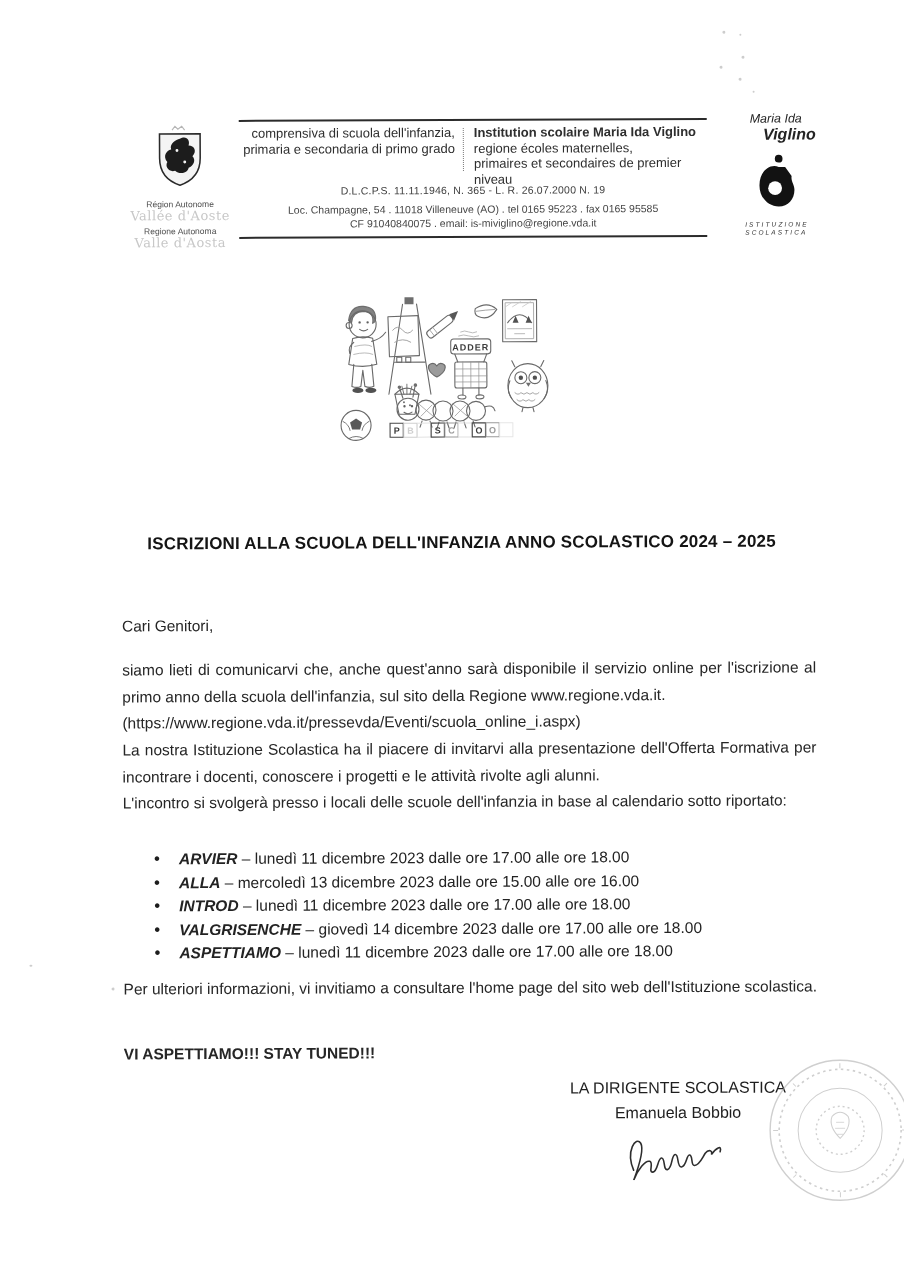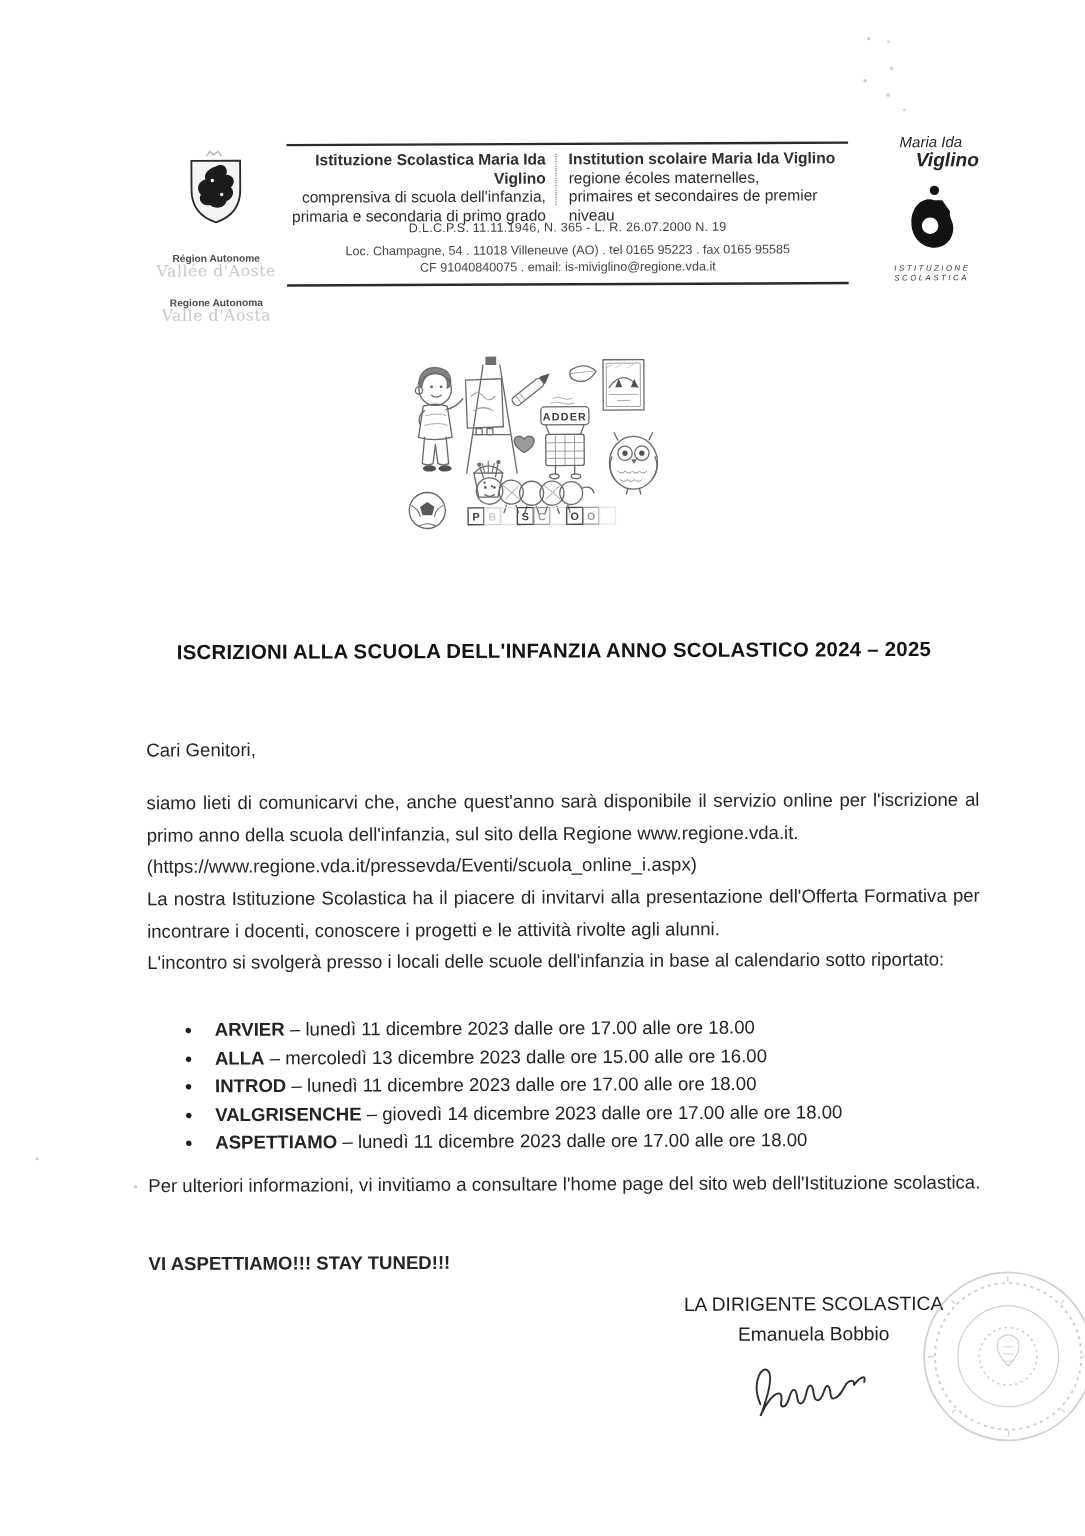--- a/index.html
+++ b/index.html
@@ -85,7 +85,6 @@
     </div>
 
     <div class="org-col org-it">
-      <div class="b">Istituzione Scolastica Maria Ida Viglino</div>
       <div>comprensiva di scuola dell'infanzia,</div>
       <div>primaria e secondaria di primo grado</div>
     </div>

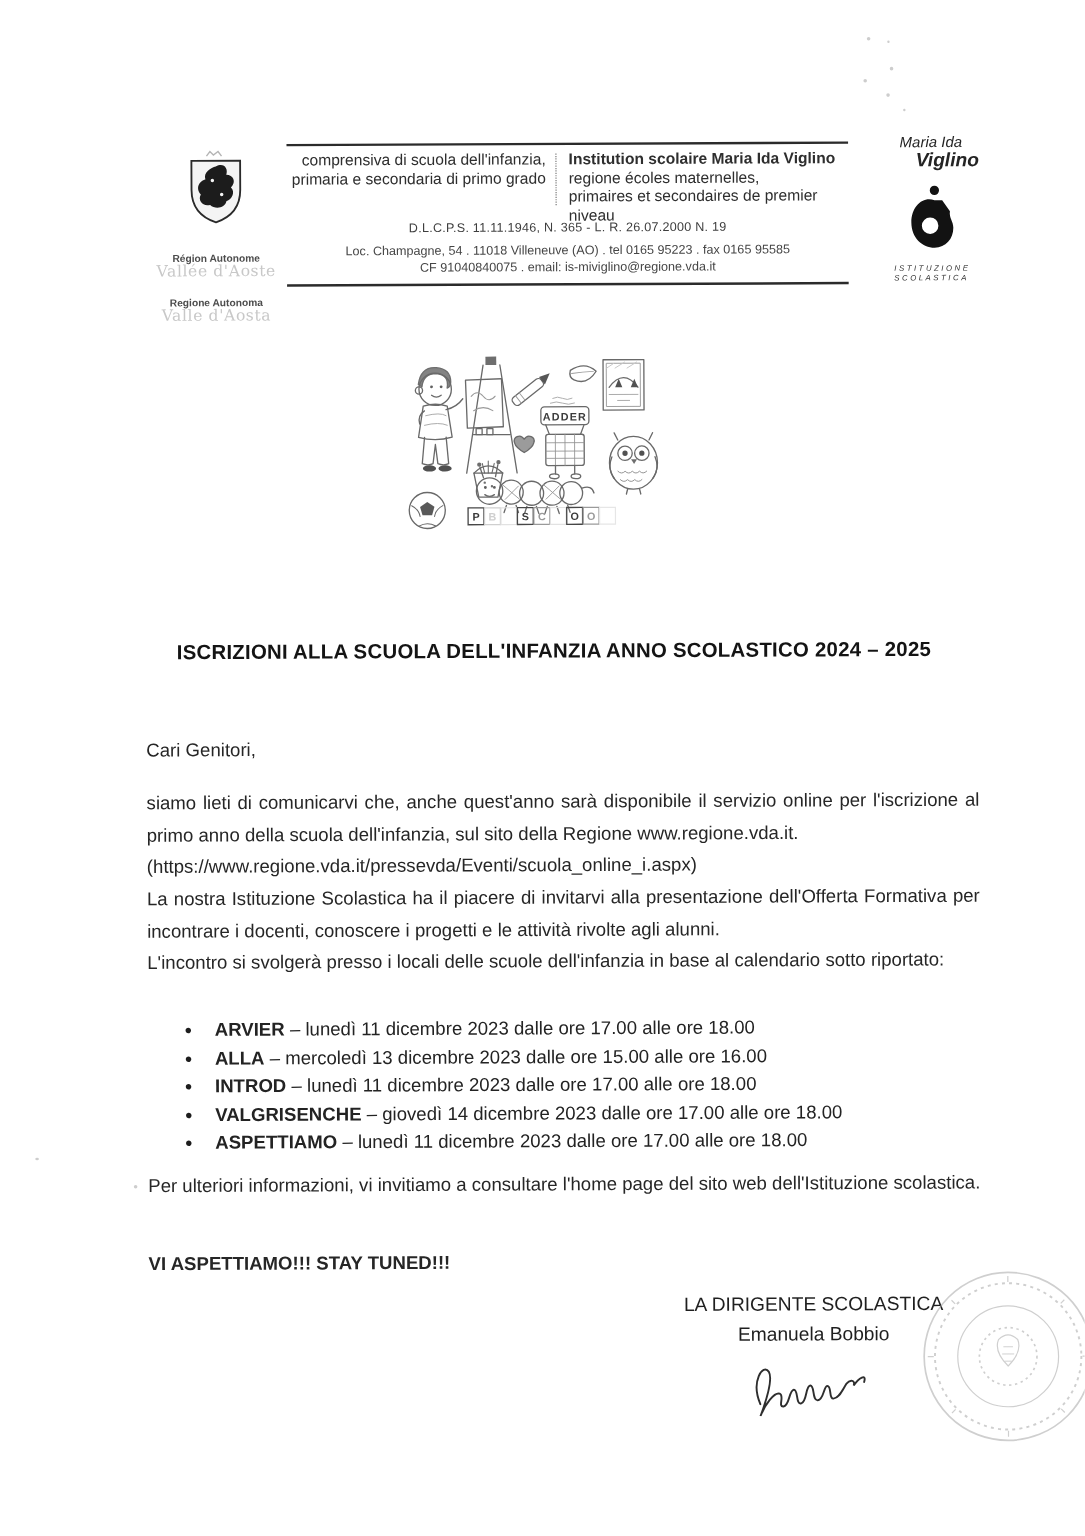--- a/index.html
+++ b/index.html
@@ -21,7 +21,7 @@
   .addr2{position:absolute;left:241px;top:217px;width:468px;text-align:center;font-size:10.5px;color:#454545;}
 
   .left-logo{position:absolute;left:126px;top:122px;width:112px;text-align:center;}
-  .left-logo .small-b{font-size:8.5px;font-weight:bold;color:#4c4c4c;line-height:10px;margin-top:14px;}
+  .left-logo .small-b{font-size:8.5px;font-weight:normal;color:#4c4c4c;line-height:10px;margin-top:4px;}
   .left-logo .fancy{font-family:"DejaVu Serif",serif;font-weight:normal;font-size:13px;line-height:13px;color:#c8c8c8;letter-spacing:.5px;}
 
   .right-logo{position:absolute;left:738px;top:114px;width:80px;text-align:center;color:#242424;font-style:italic;}

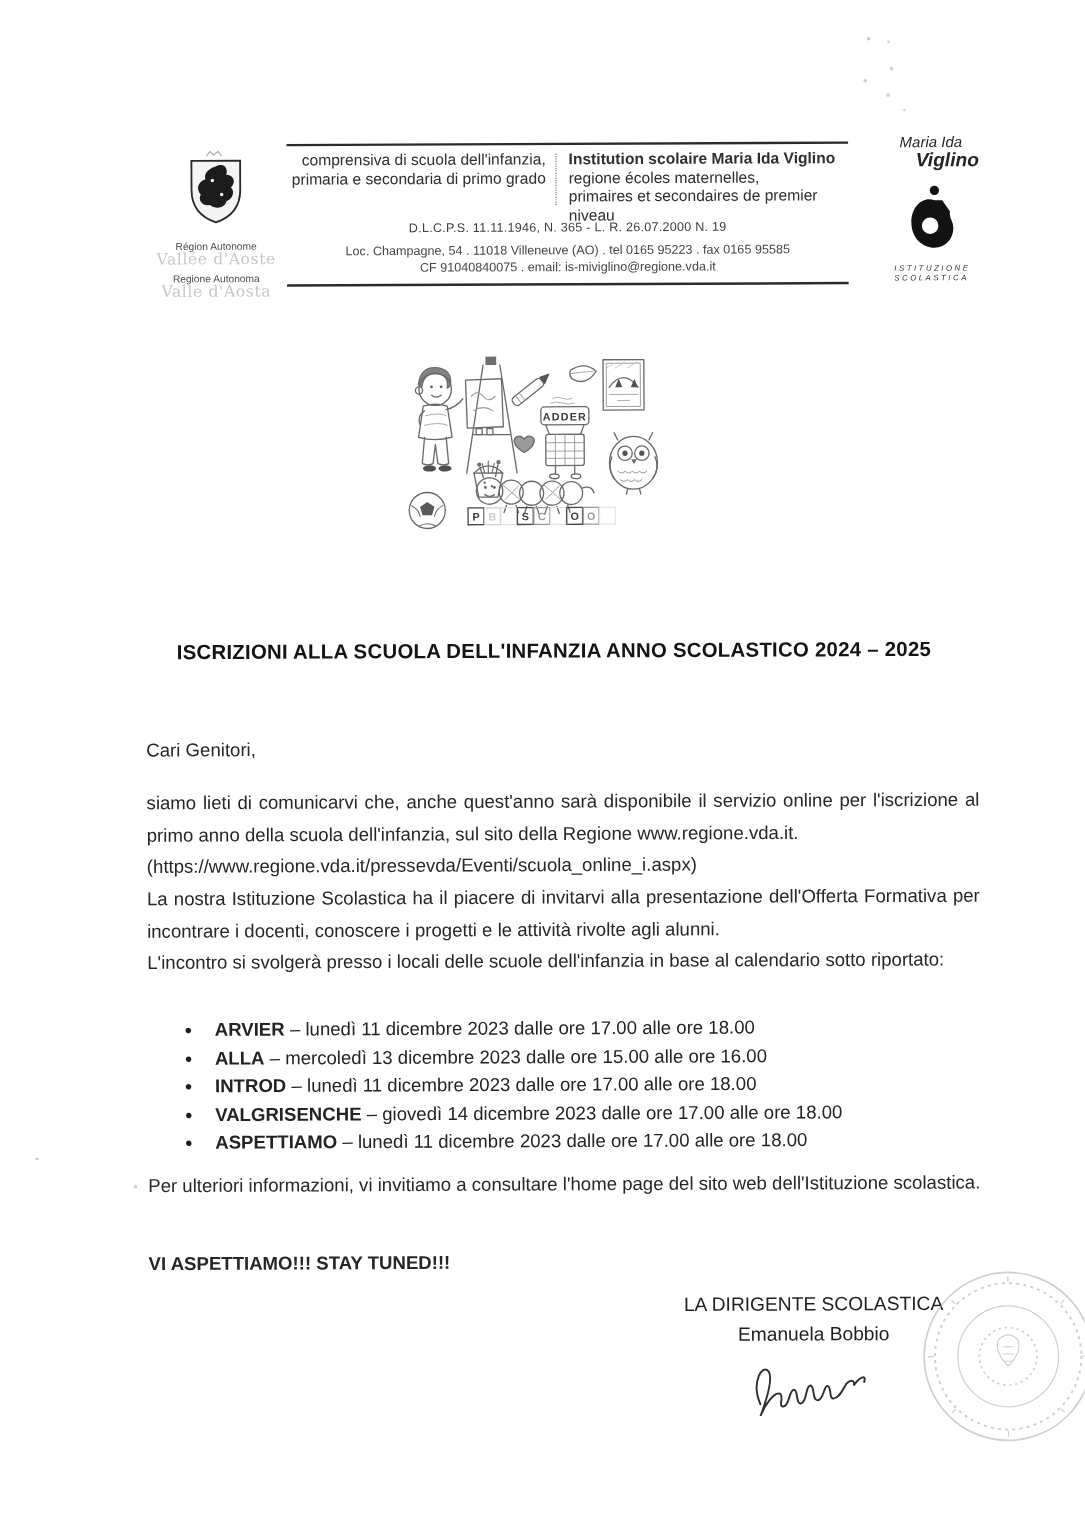--- a/index.html
+++ b/index.html
@@ -50,7 +50,7 @@
            font-size:15.5px;line-height:23.6px;color:#232323;}
   .bullets li{position:relative;padding-left:56px;}
   .bullets li::before{content:"\2022";position:absolute;left:31px;top:0;font-size:17px;color:#1d1d1d;}
-  .place{font-weight:bold;}
+  .place{font-weight:bold;font-style:italic;}
 
   
   .sig{position:absolute;left:556px;top:1080px;width:240px;text-align:center;font-size:16px;color:#1f1f1f;}

